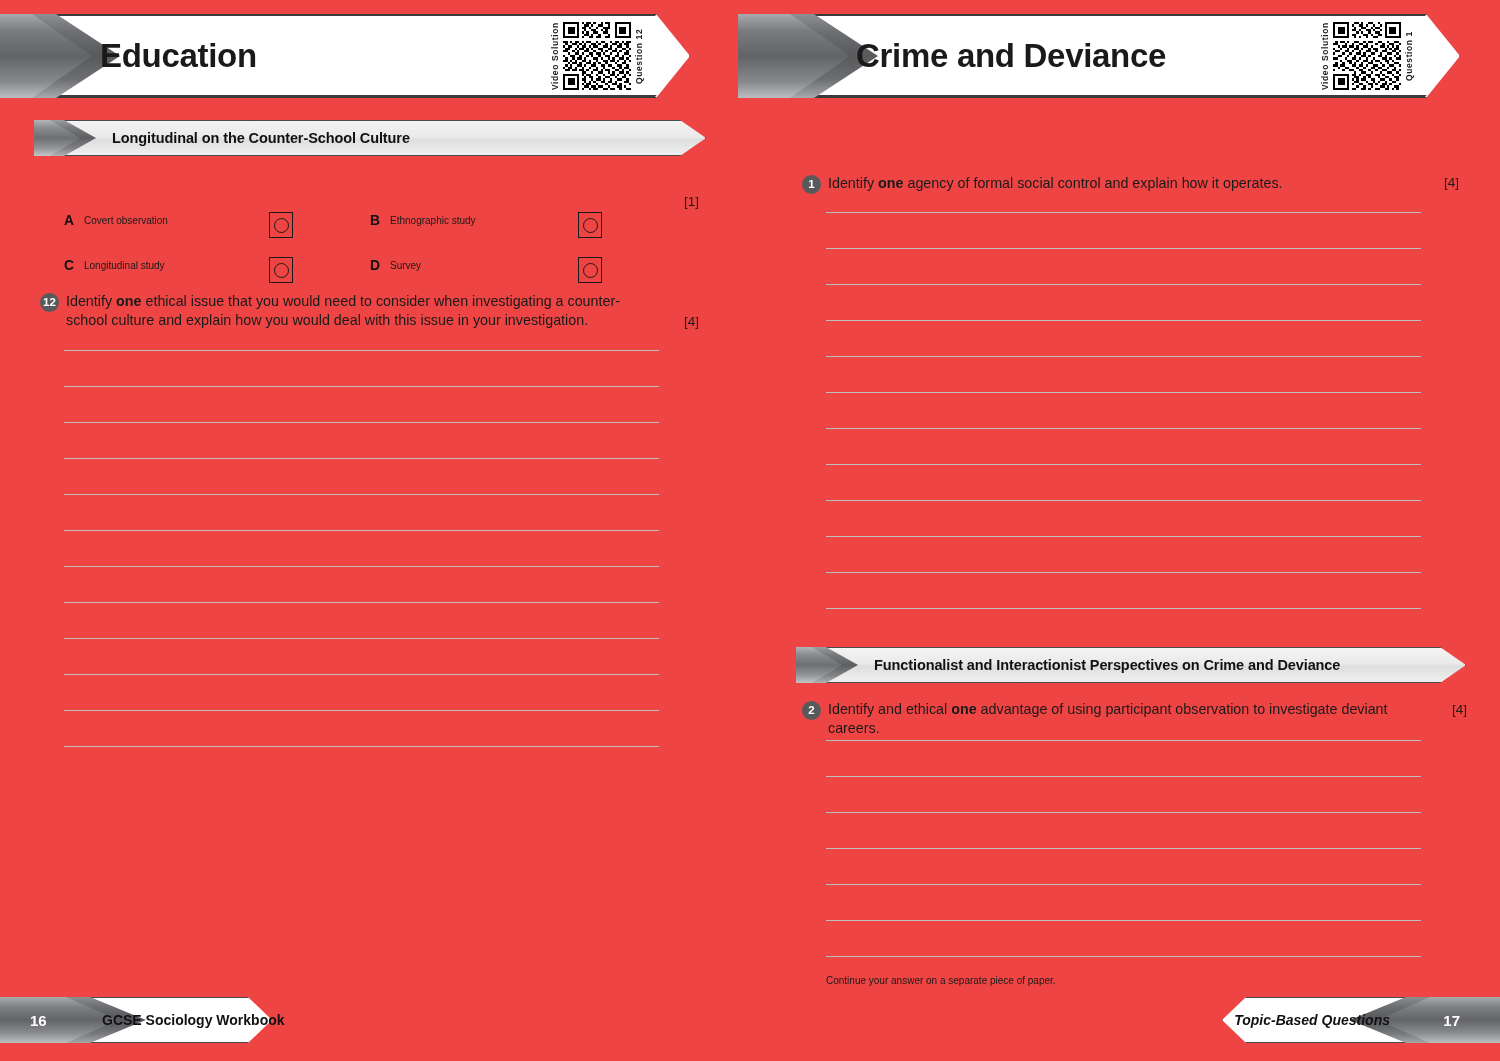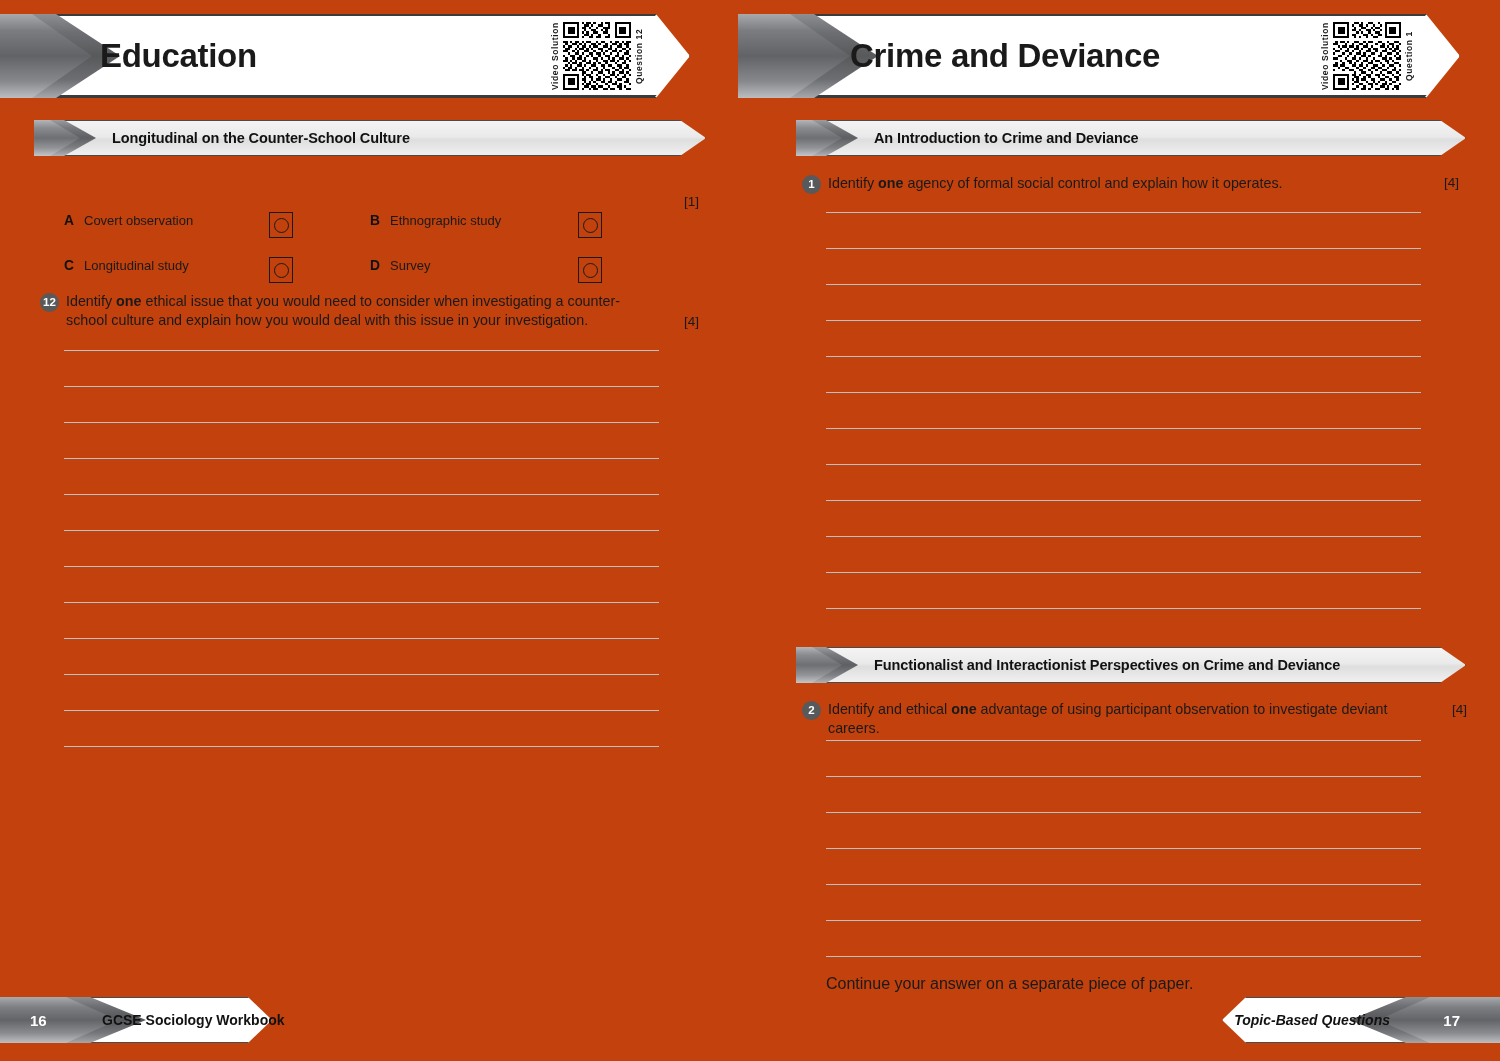--- a/index.html
+++ b/index.html
@@ -25,7 +25,7 @@
     top: 0;
     width: 750px;
     height: 1061px;
-    background: #c2410c;
+    background: #ef4444;
   }
   .page-left  { left: 0; }
   .page-right { left: 750px; }

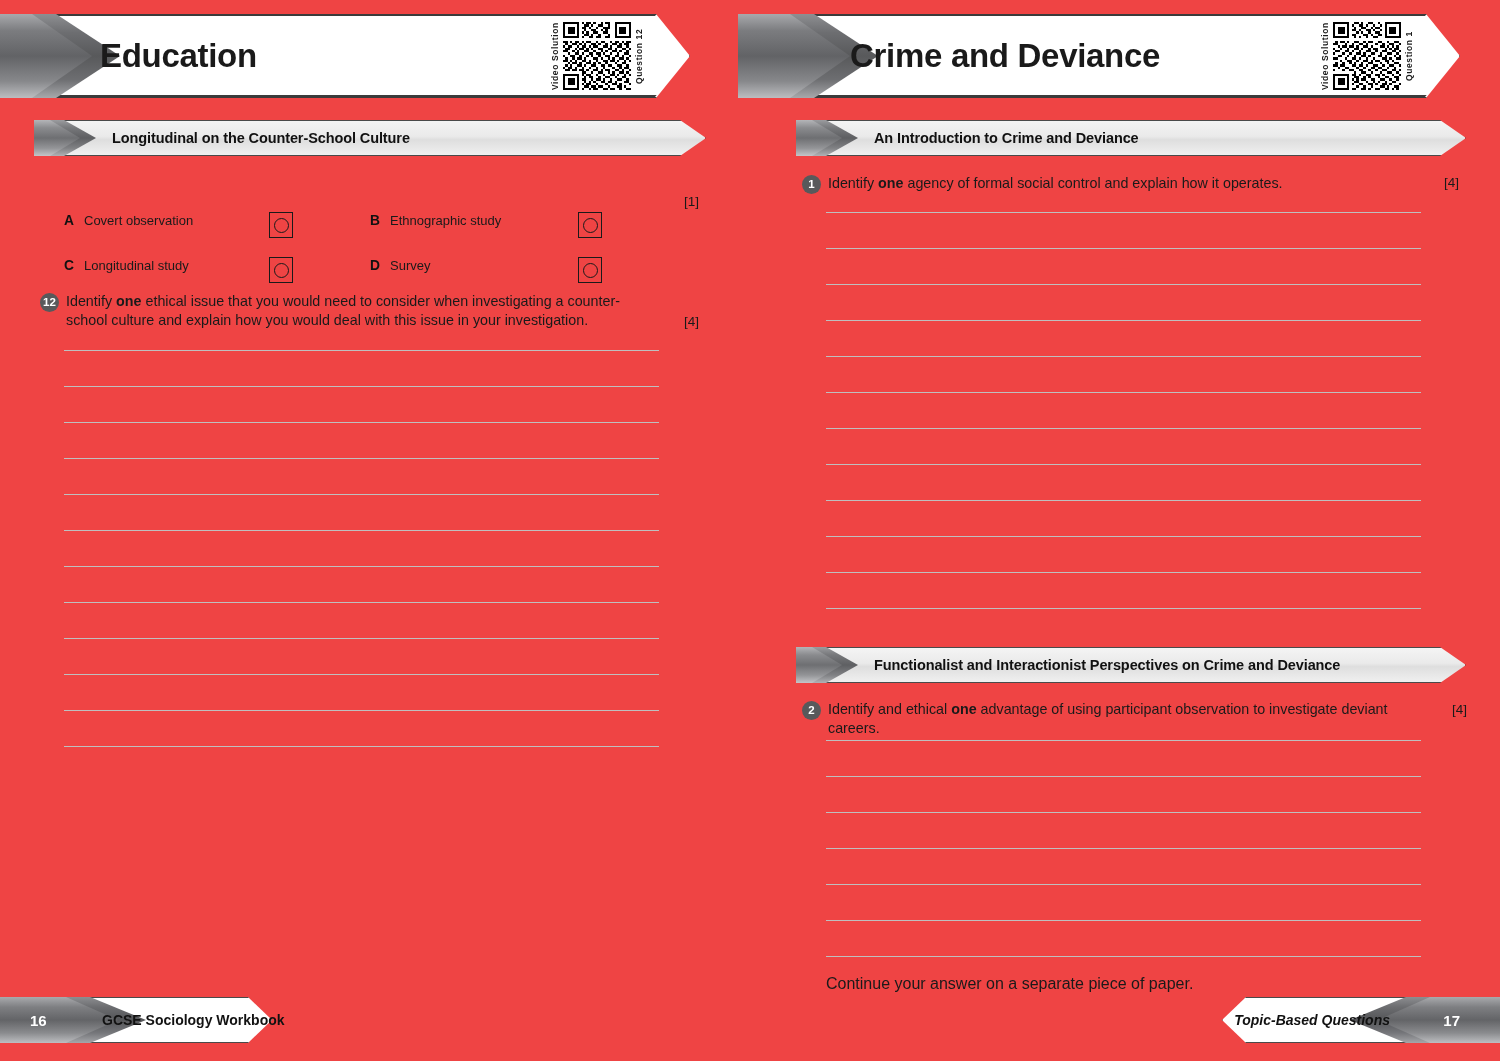--- a/index.html
+++ b/index.html
@@ -85,7 +85,7 @@
     letter-spacing: -0.3px;
     white-space: nowrap;
   }
-  .page-right .chapter-title { left: 112px; }
+  .page-right .chapter-title { left: 118px; }
 
   
   .qr-block {

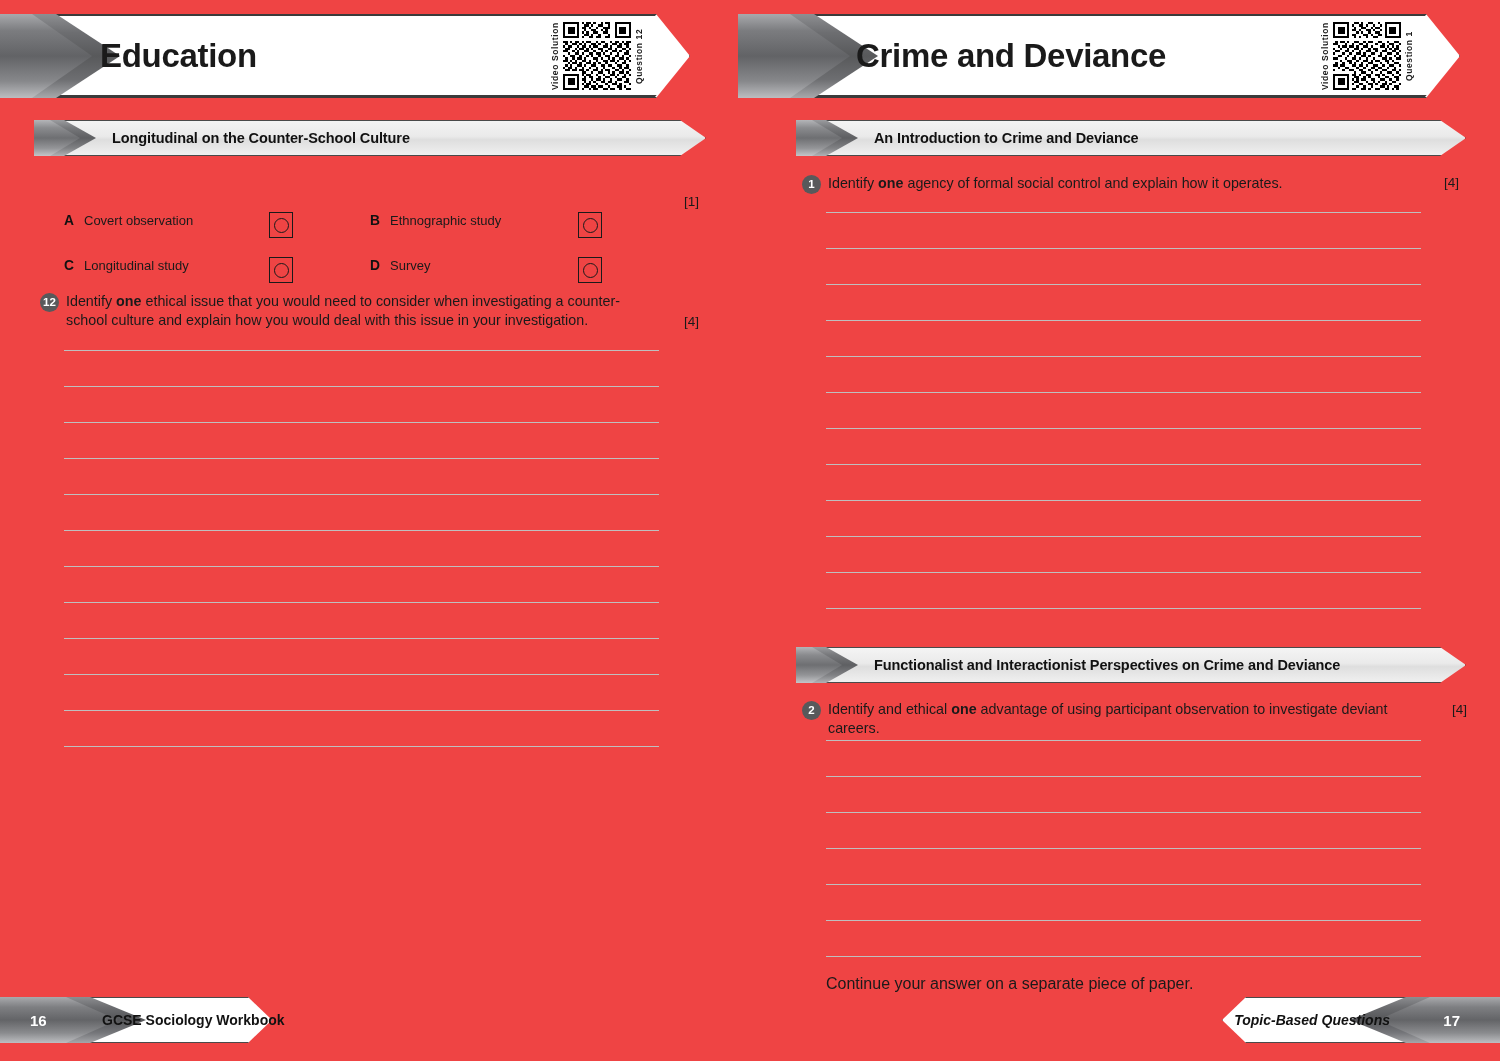--- a/index.html
+++ b/index.html
@@ -862,12 +862,6 @@
       </div>
     </div>
 
-    <div class="section-bar" style="left:46px; top:120px; width:670px;">
-      <div class="section-bar-body"></div>
-      <div class="section-chevron"></div>
-      <div class="section-chevron2"></div>
-      <div class="section-title">An Introduction to Crime and Deviance</div>
-    </div>
 
     <div class="question" style="left:52px; top:174px; width:560px;">
       <div class="q-num">1</div>

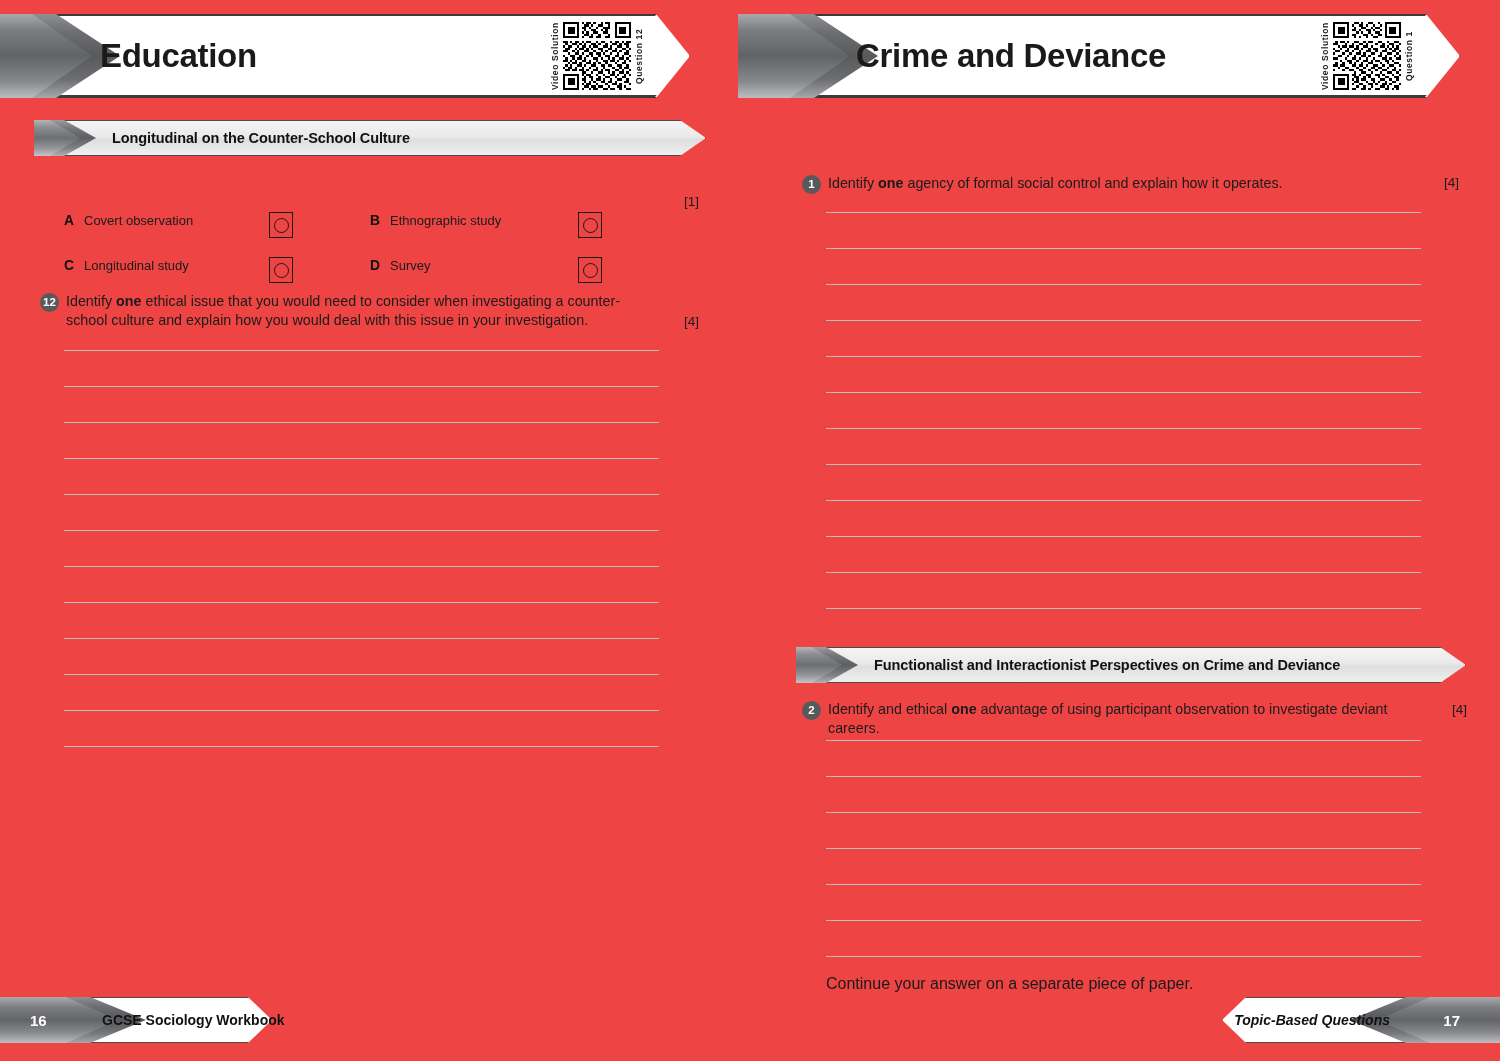--- a/index.html
+++ b/index.html
@@ -206,7 +206,7 @@
     width: 20px;
   }
   .mcq-label {
-    font-size: 13px;
+    font-size: 10px;
     color: #1a1a1a;
     white-space: nowrap;
   }

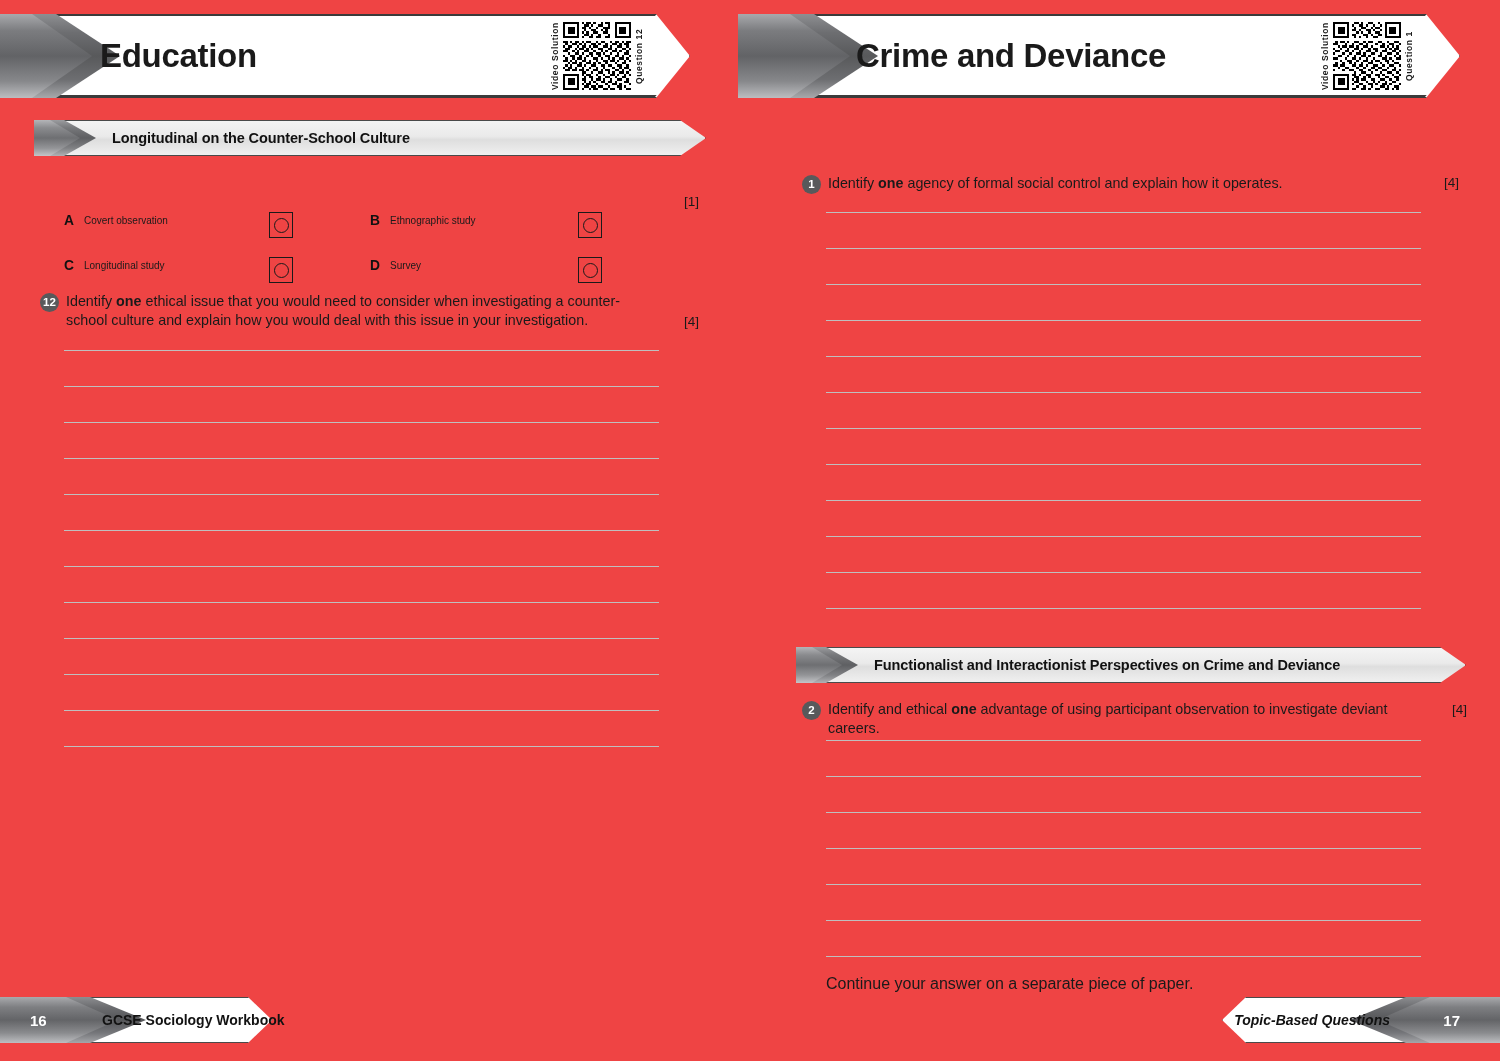--- a/index.html
+++ b/index.html
@@ -236,7 +236,7 @@
 
   .note-text {
     position: absolute;
-    font-size: 16px;
+    font-size: 10px;
     color: #1a1a1a;
   }
 

